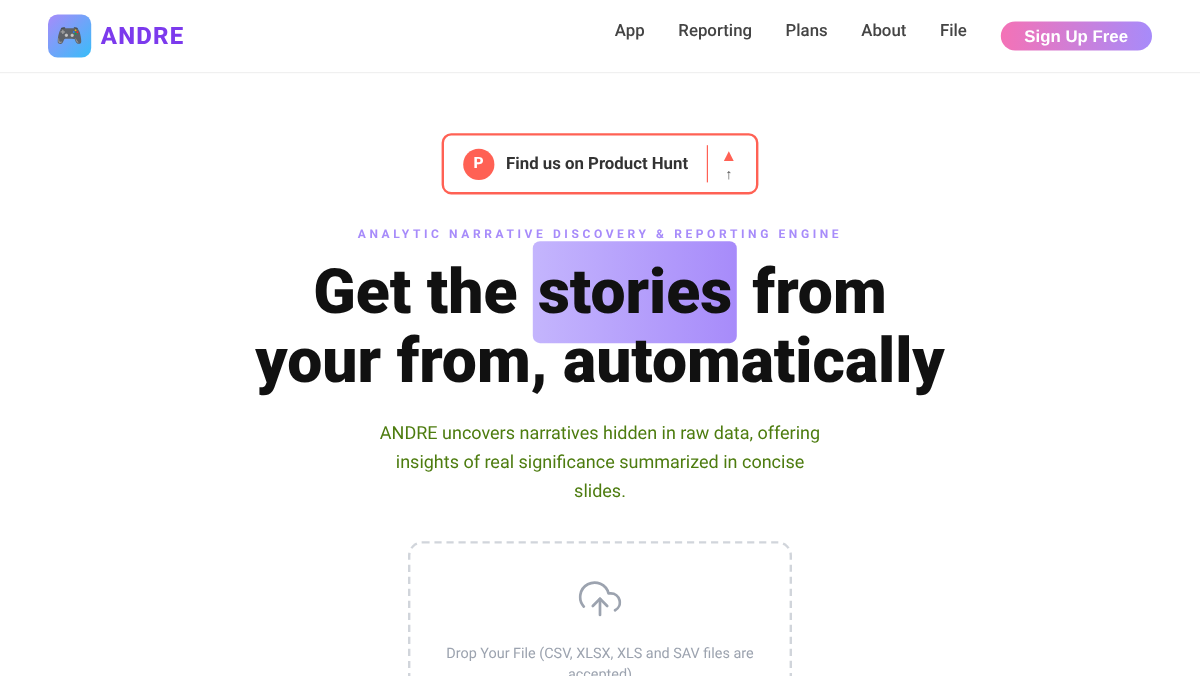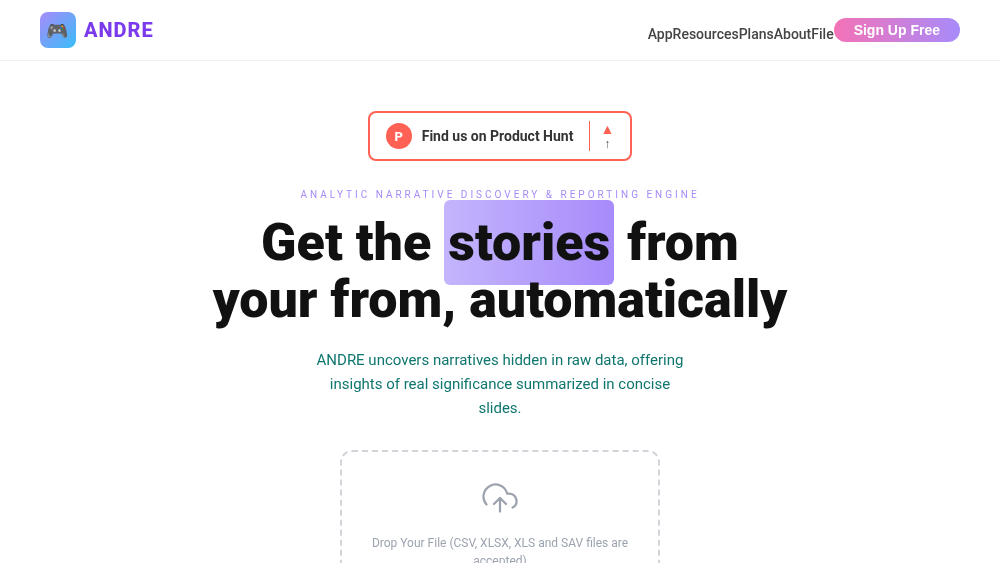--- a/index.html
+++ b/index.html
@@ -18,7 +18,7 @@
       font-size: 18px;
     }
     .nav-logo-text { font-weight: 800; font-size: 20px; color: #7c3aed; letter-spacing: 1px; }
-    .nav-links { display: flex; align-items: flex-end; }
+    .nav-links { display: flex; align-items: flex-start; gap: 28px; }
     .nav-links a { text-decoration: none; color: #444; font-size: 14px; font-weight: 500; }
     .btn-signup {
       background: linear-gradient(90deg, #f472b6, #a78bfa);

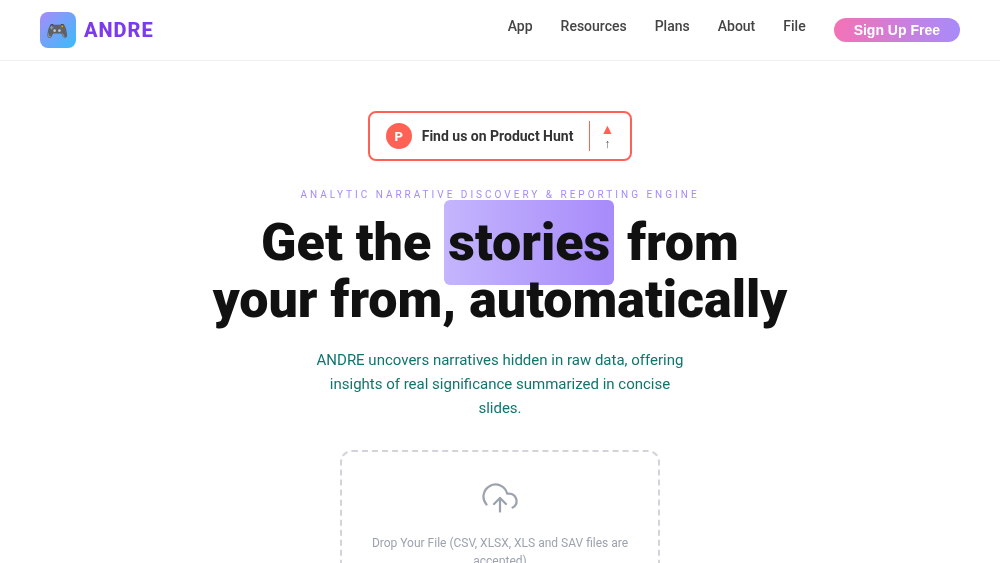--- a/index.html
+++ b/index.html
@@ -88,7 +88,7 @@
   </div>
   <div class="nav-links">
     <a href="#">App</a>
-    <a href="#">Resources</a>
+    <a href="#">Reporting</a>
     <a href="#">Plans</a>
     <a href="#">About</a>
     <a href="#">File</a>

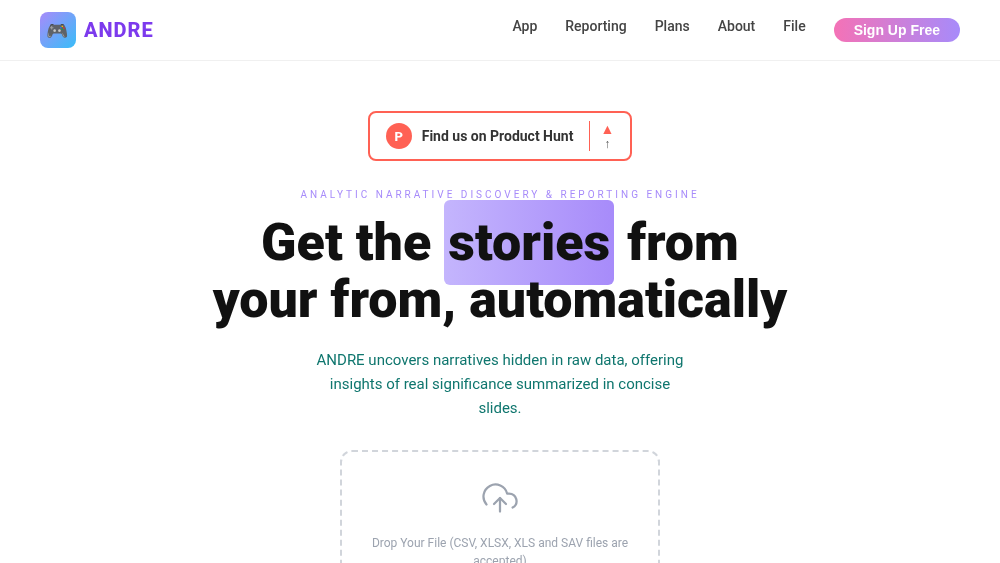--- a/index.html
+++ b/index.html
@@ -51,7 +51,7 @@
 
     .tagline {
       font-size: 10px; letter-spacing: 3px; color: #a78bfa;
-      text-transform: uppercase; margin-bottom: 14px; font-weight: 400;
+      text-transform: uppercase; margin-bottom: 14px; font-weight: 700;
     }
     .hero-title {
       font-size: 52px; font-weight: 900; line-height: 1.1;

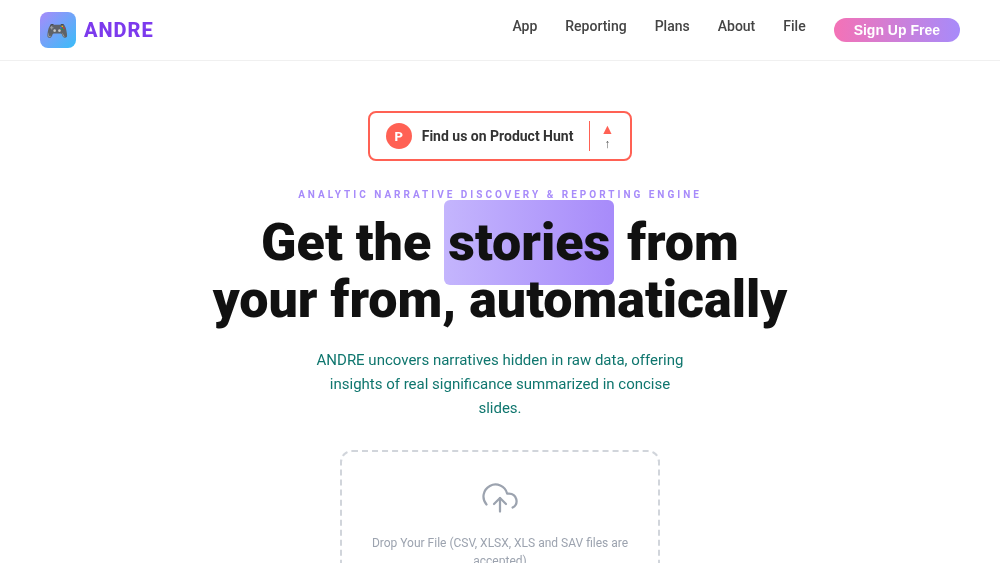--- a/index.html
+++ b/index.html
@@ -62,7 +62,7 @@
       border-radius: 6px; padding: 12px 4px; color: #111;
     }
     .hero-subtitle {
-      font-size: 15px; color: #0f766e; line-height: 1.6;
+      font-size: 15px; color: #4d7c0f; line-height: 1.6;
       max-width: 380px; margin-bottom: 30px;
     }
 

